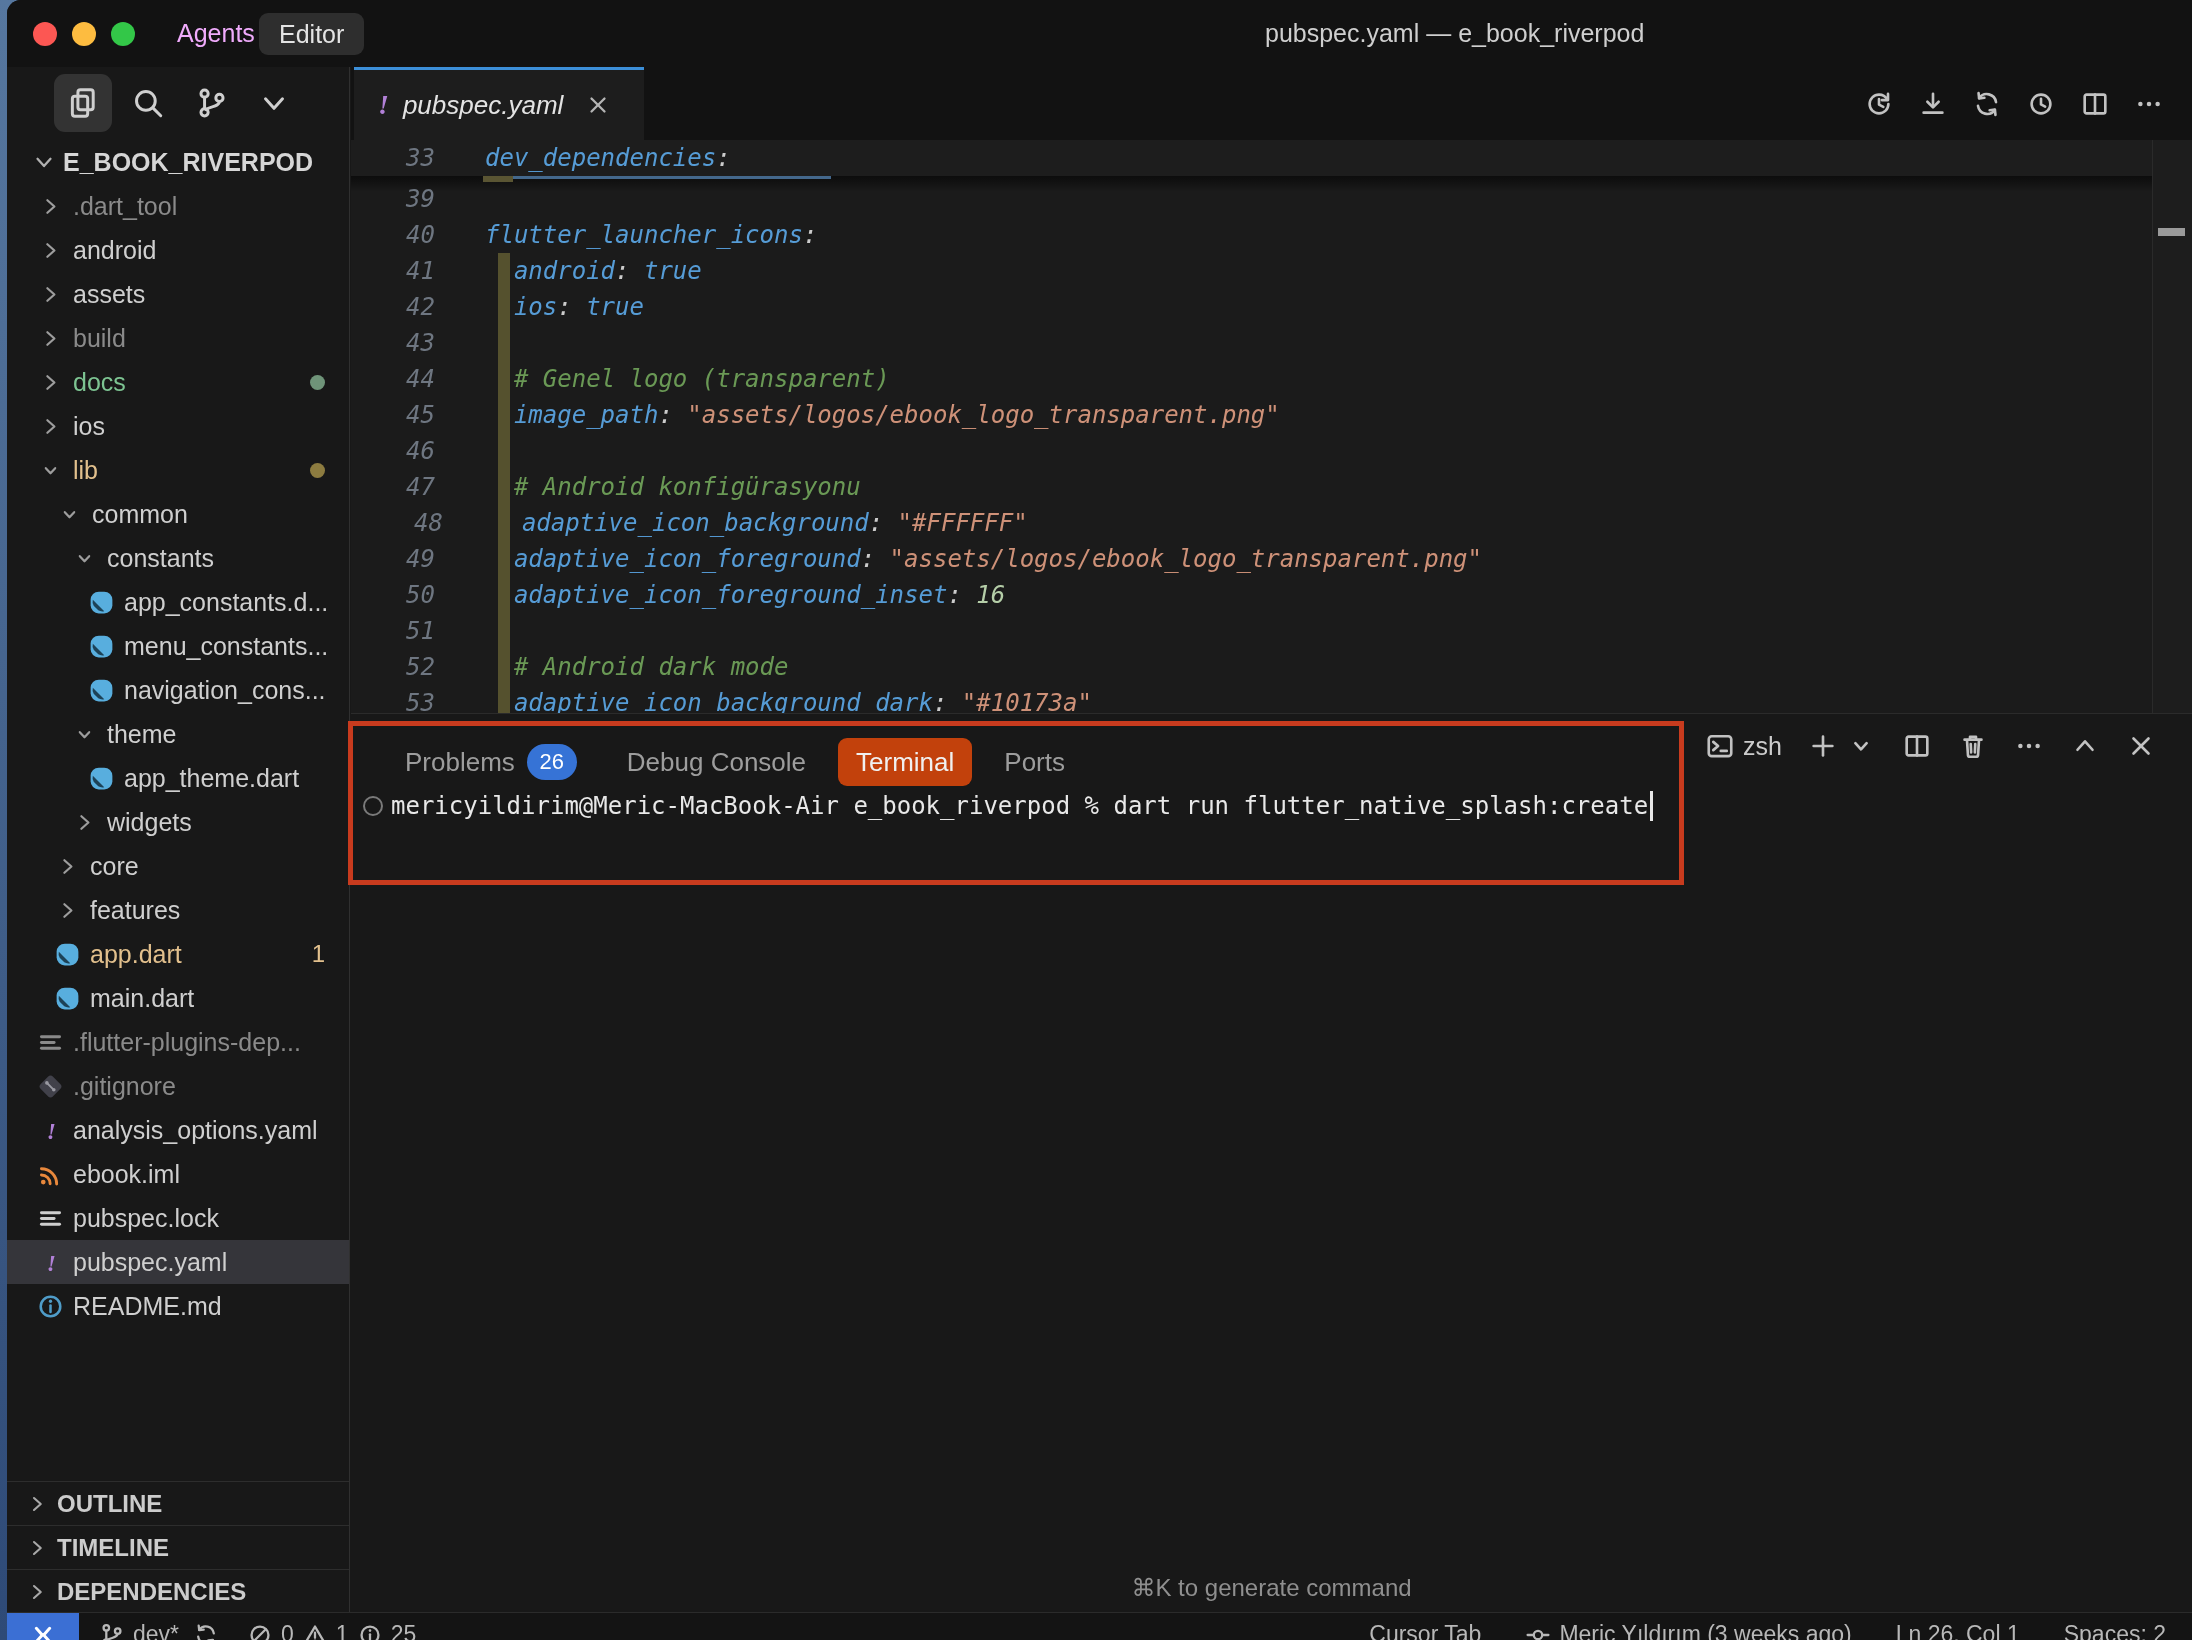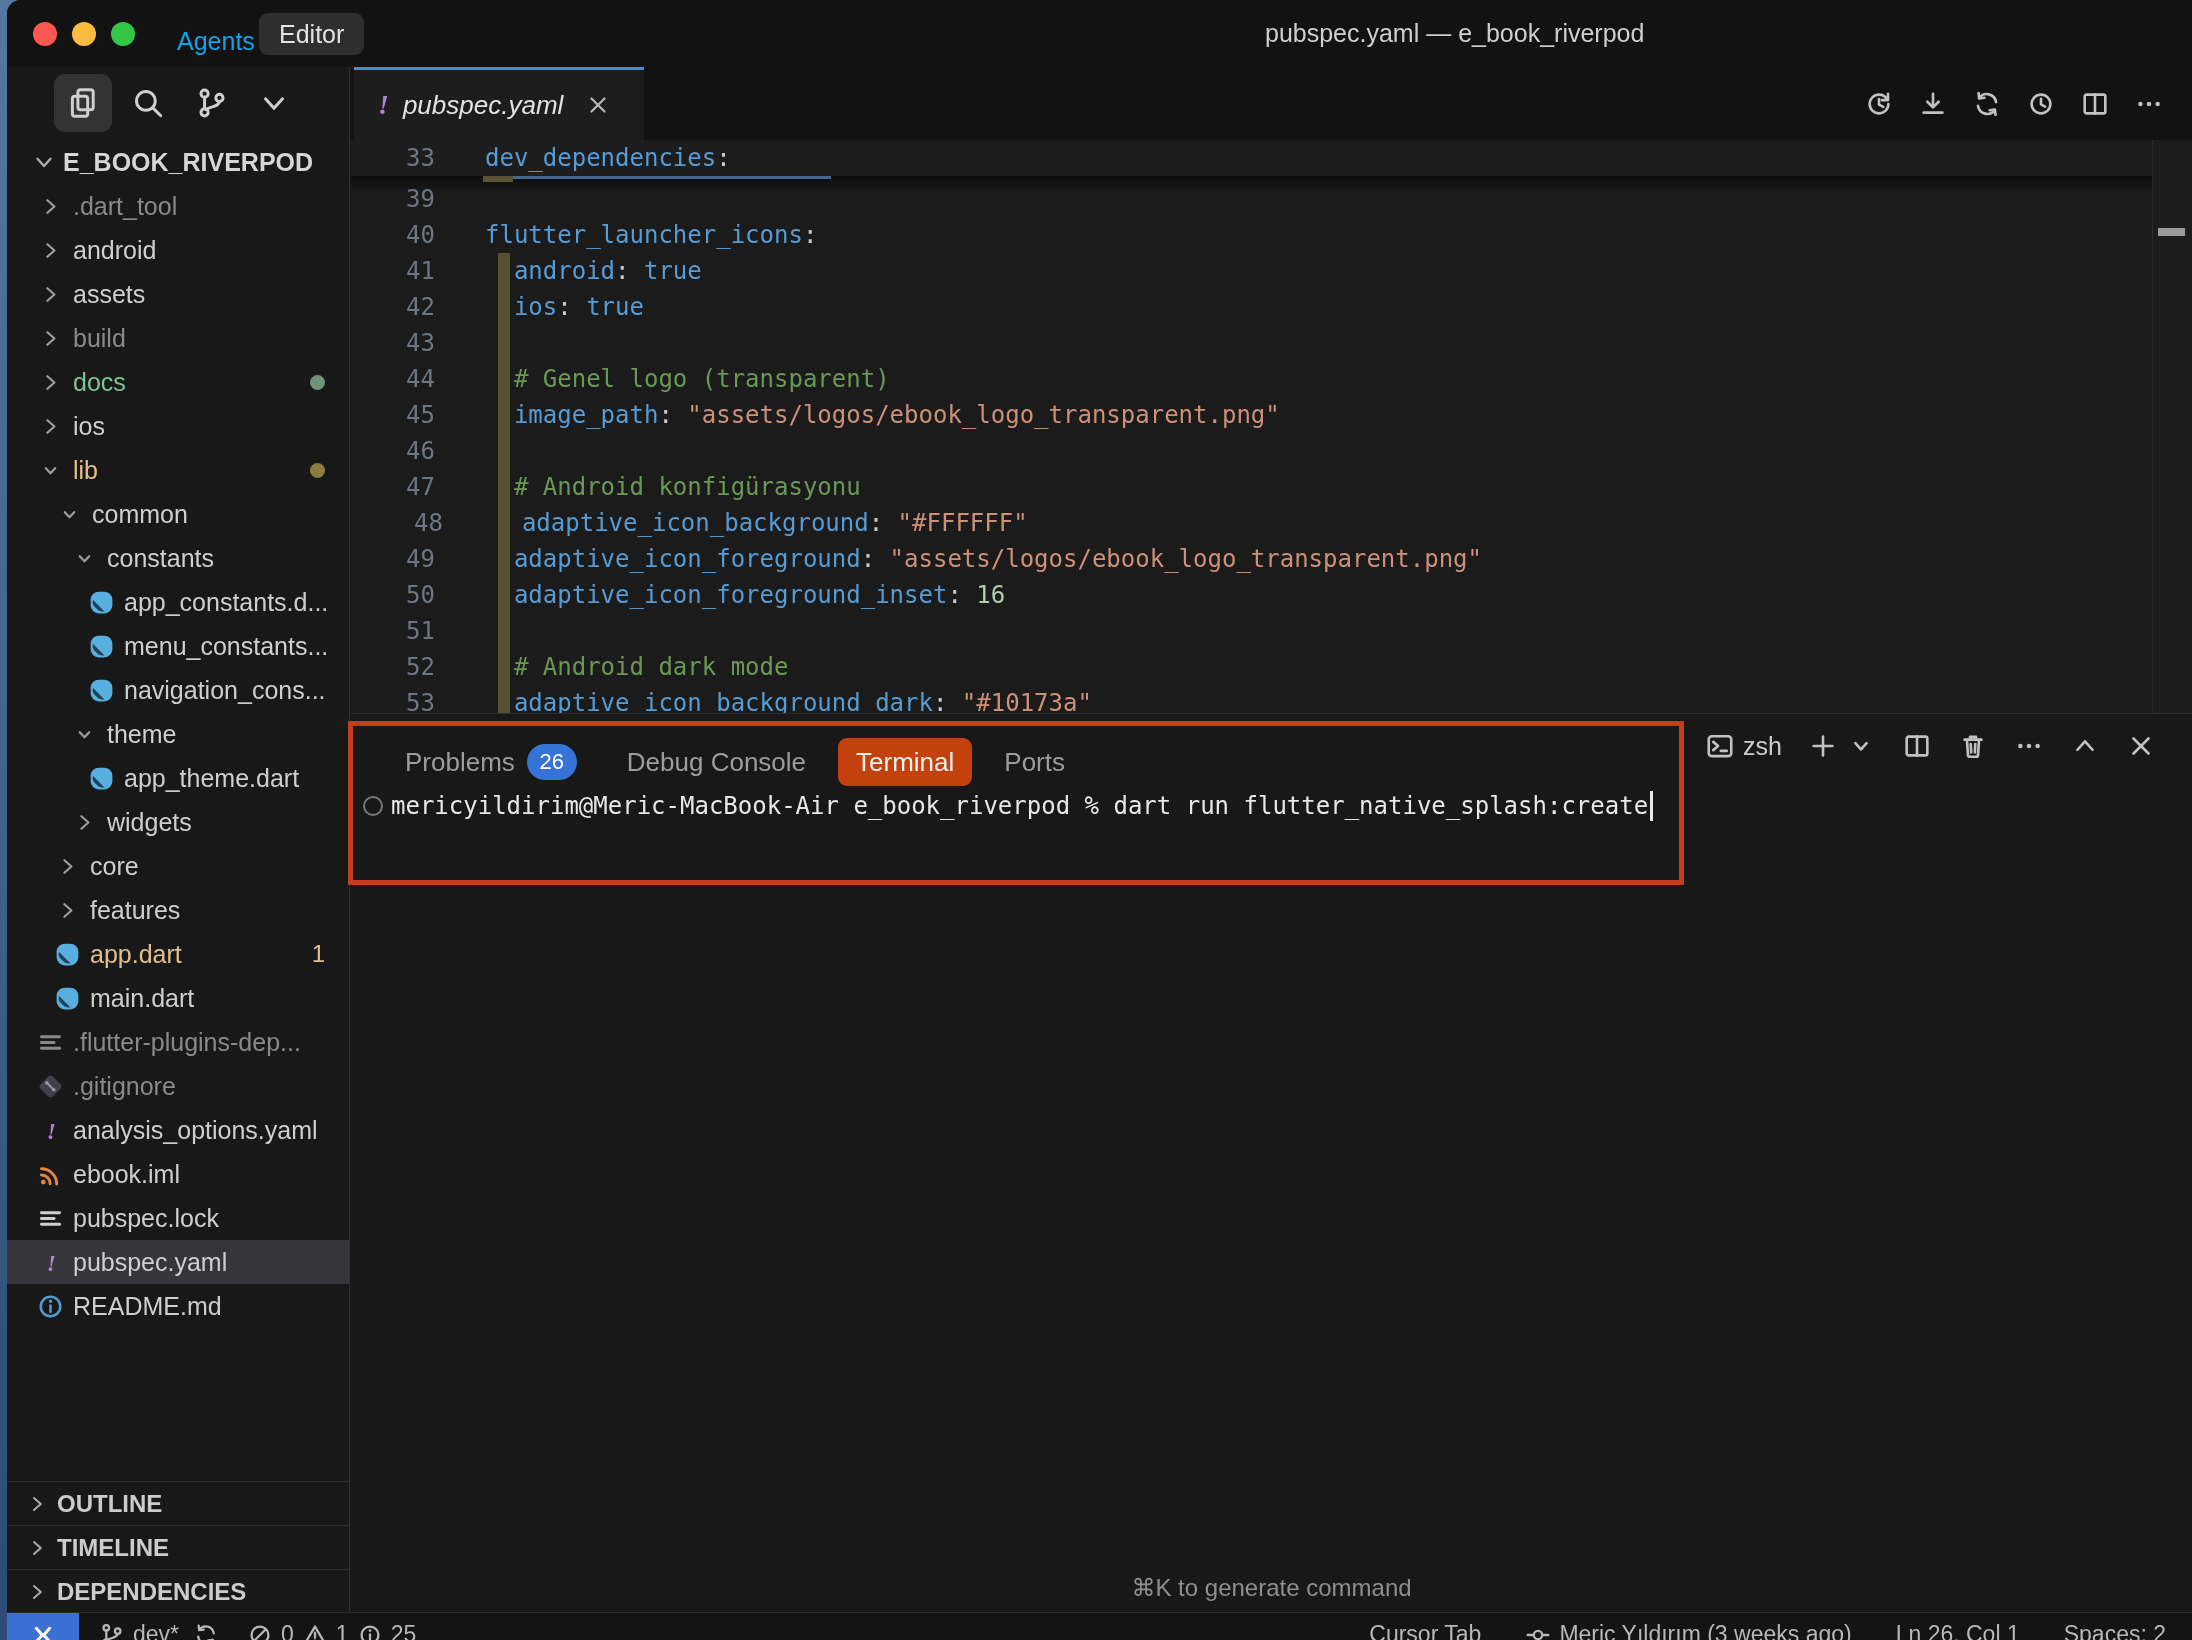--- a/index.html
+++ b/index.html
@@ -13,7 +13,7 @@
   .tl { position:absolute; top:22px; width:24px; height:24px; border-radius:50%; }
   #titlebar .title { position:absolute; left:1258px; top:0; height:67px; line-height:67px;
                      color:#cfcfcf; font-size:25px; }
-  .nav-label { position:absolute; top:8px; height:67px; line-height:67px; color:#0ea5e9; font-size:25px; }
+  .nav-label { position:absolute; top:0; height:67px; line-height:67px; color:#f0abfc; font-size:25px; }
   #editor-mode-btn { position:absolute; left:252px; top:13px; height:42px; padding:0 20px;
                      background:#2e2e2e; border-radius:9px; color:#e4e4e4; font-size:25px;
                      line-height:42px; }

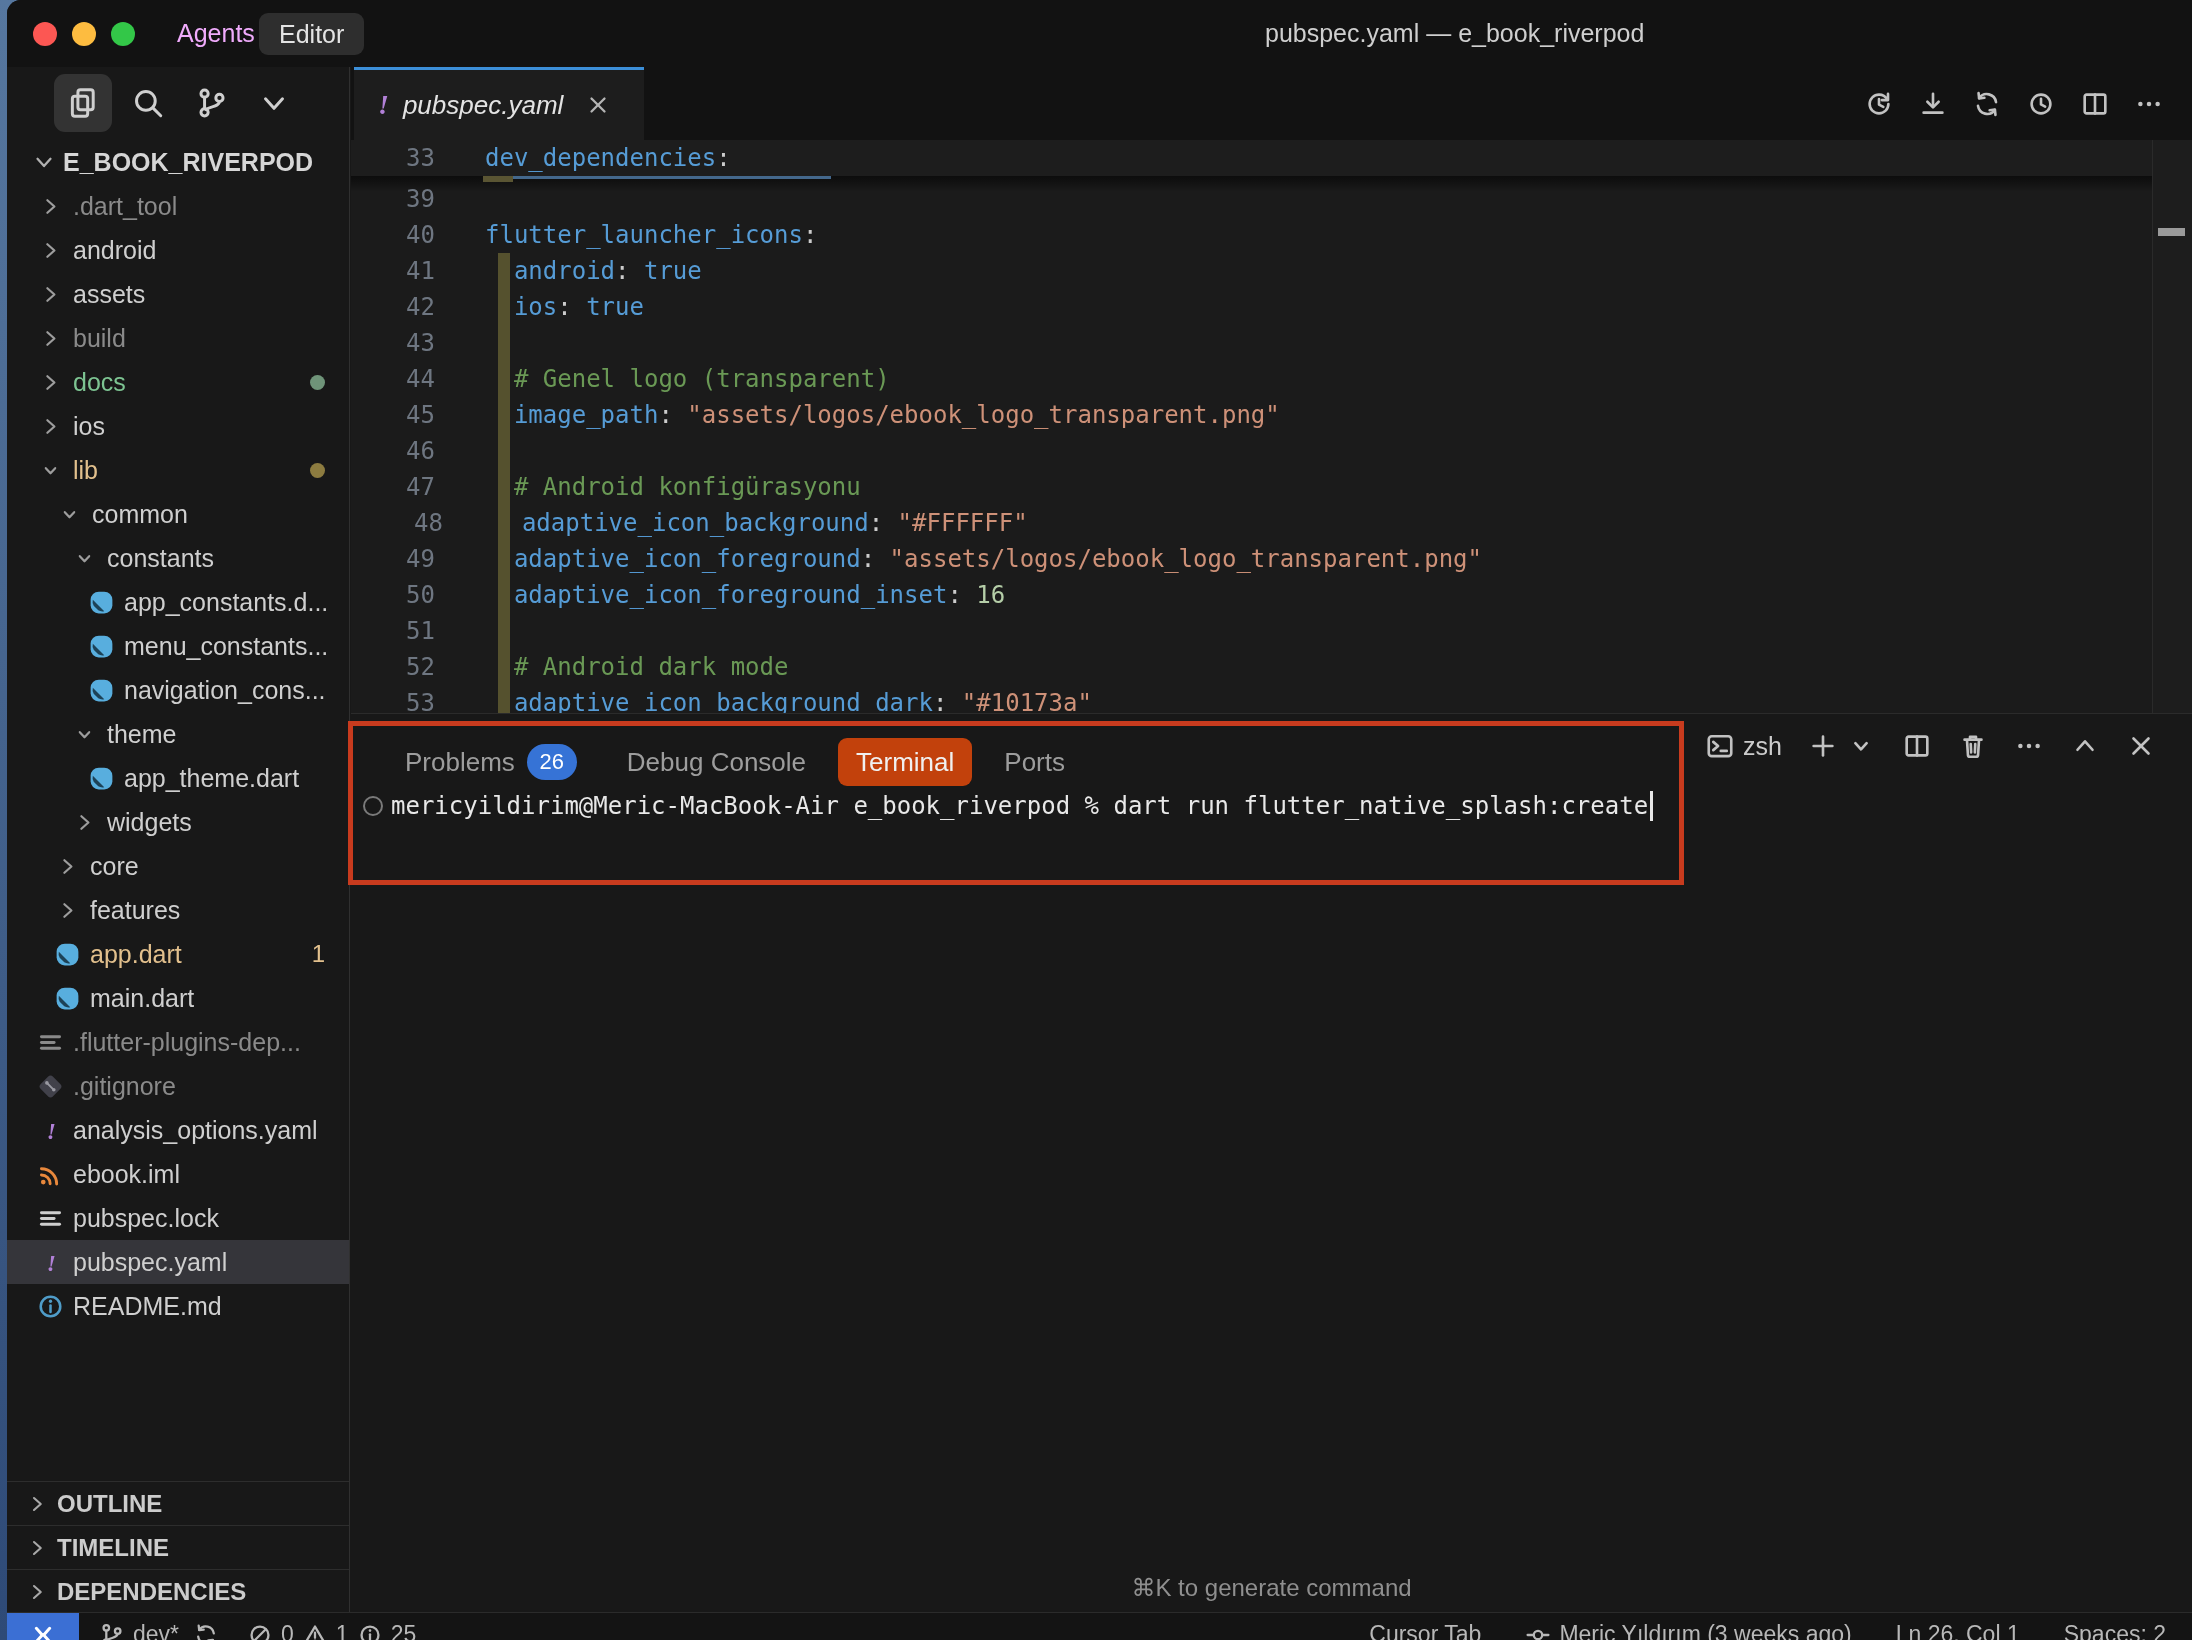--- a/index.html
+++ b/index.html
@@ -72,7 +72,7 @@
   #editor-actions svg { width:30px; height:30px; }
 
   
-  #code-area { position:absolute; left:0; top:73px; right:0; height:573px; background:#1b1b1b; overflow:hidden; }
+  #code-area { position:absolute; left:0; top:73px; right:0; height:573px; background:#1b1b1b; overflow:hidden;font-style:italic; }
   .codeline { position:absolute; left:0; width:100%; height:36px; font-family:"DejaVu Sans Mono","Liberation Mono",monospace;
               font-size:24px; line-height:36px; white-space:pre; }
   .codeline .lnum { position:absolute; left:0; top:0; width:84px; text-align:right; color:#6e7681; }

